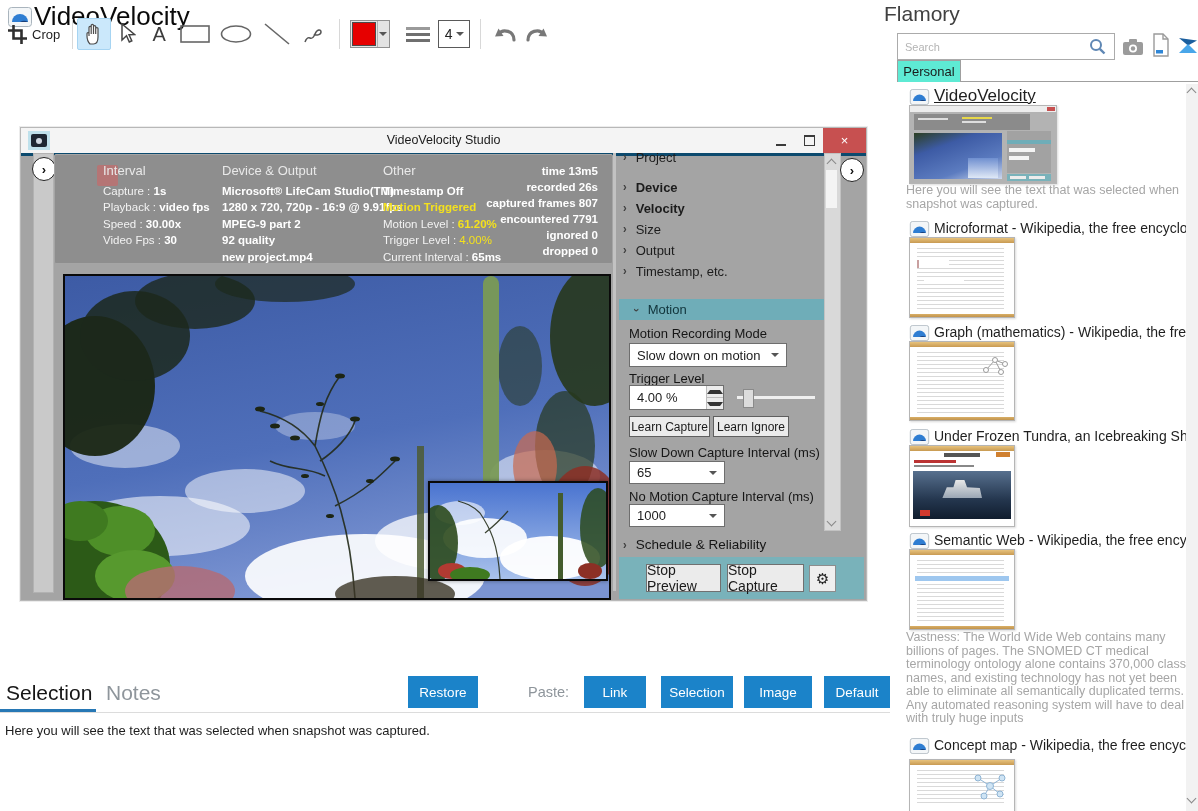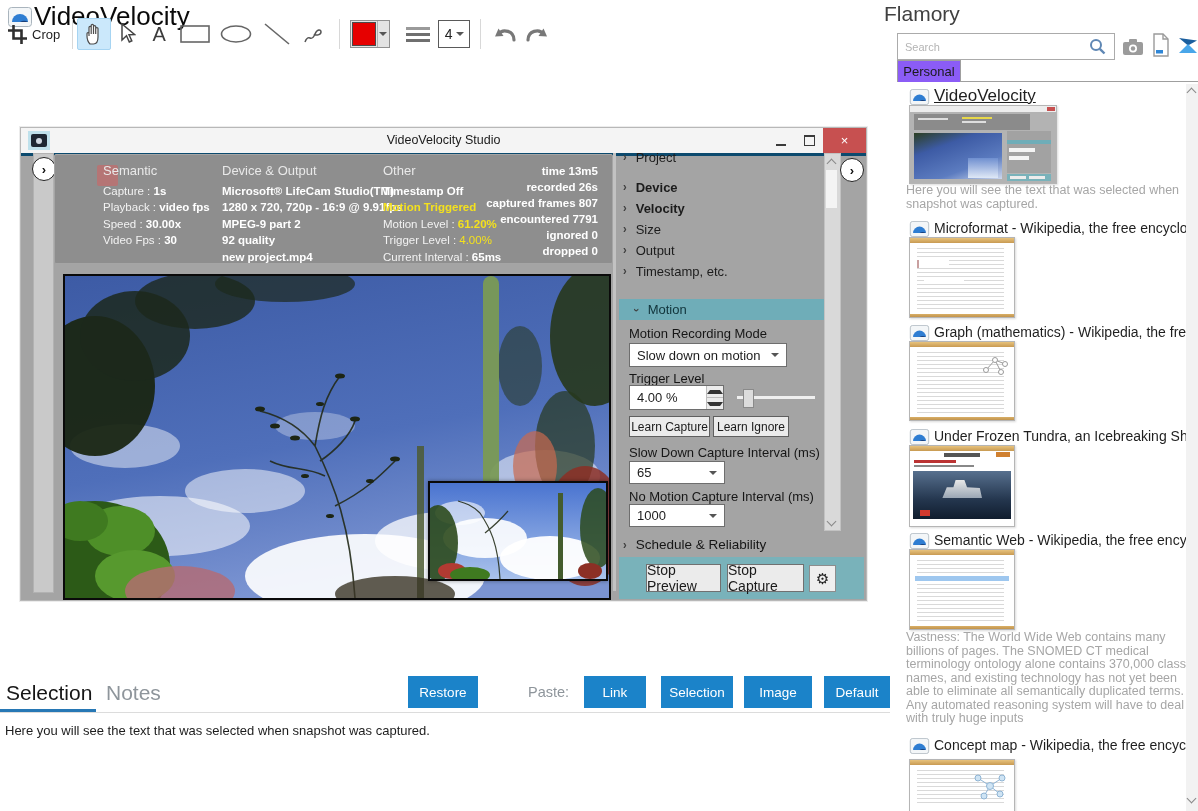--- a/index.html
+++ b/index.html
@@ -102,7 +102,7 @@
   .search-wrap{left:897px;top:33px;width:216px;height:25px;border:1px solid #ababab;background:#fff;}
   .search-input{position:absolute;left:5px;top:1px;width:180px;height:21px;border:none;outline:none;font-size:11px;color:#333;font-family:"Liberation Sans",sans-serif;}
   .search-input::placeholder{color:#b4b4b4;}
-  .personal-tab{left:897px;top:60px;width:62px;height:21px;background:#8b5cf6;border:1px solid #9f9f9f;border-bottom:none;display:flex;align-items:center;justify-content:center;font-size:13px;color:#1a1a1a;z-index:2;}
+  .personal-tab{left:897px;top:60px;width:62px;height:21px;background:#5eead4;border:1px solid #9f9f9f;border-bottom:none;display:flex;align-items:center;justify-content:center;font-size:13px;color:#1a1a1a;z-index:2;}
   .tabstrip-line{left:897px;top:81px;width:301px;height:1px;background:#9f9f9f;}
 
   .sb-item-title{font-size:14px;color:#1f1f1f;white-space:nowrap;overflow:hidden;}

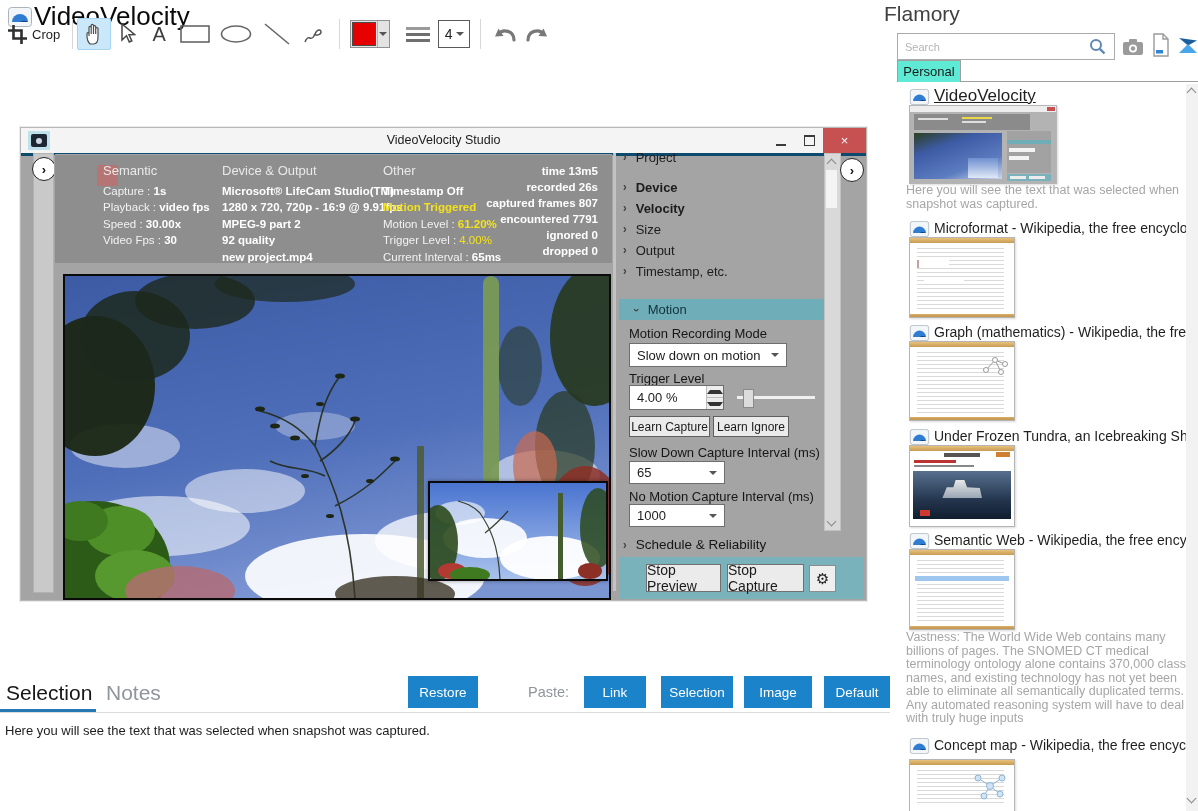--- a/index.html
+++ b/index.html
@@ -223,7 +223,7 @@
   <div class="abs info-panel">
     <div class="abs rec-dot"></div>
     <div class="abs ip-col" style="left:48px;top:8px;width:115px">
-      <div class="ip-h">Semantic</div>
+      <div class="ip-h">Interval</div>
       <div><span>Capture :</span> <span class="ip-val">1s</span></div>
       <div><span>Playback :</span> <span class="ip-val">video fps</span></div>
       <div><span>Speed :</span> <span class="ip-val">30.00x</span></div>

